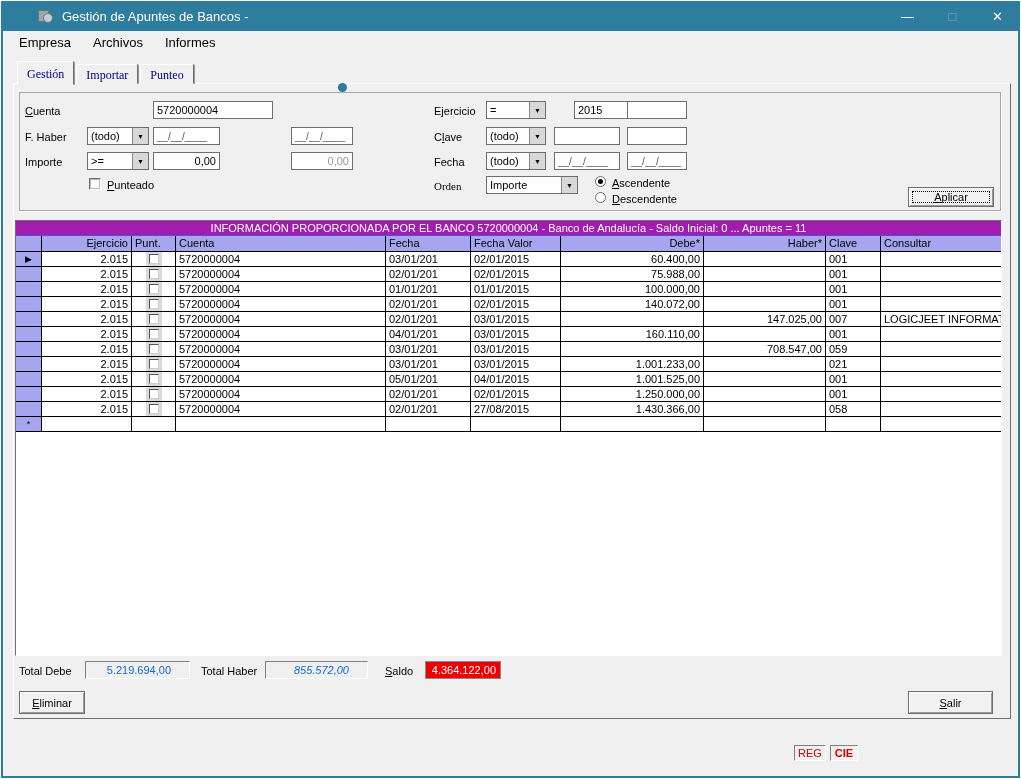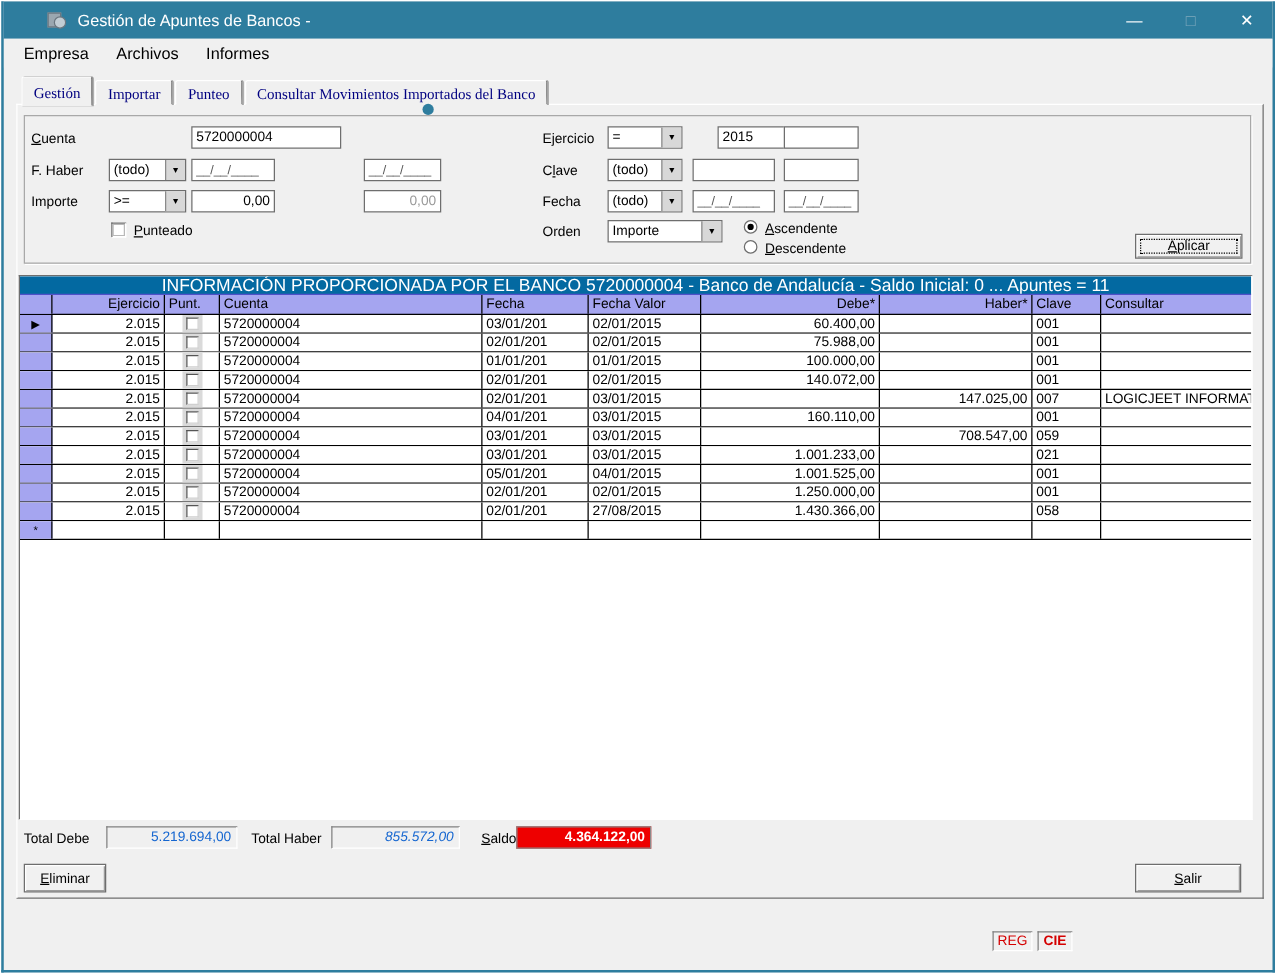--- a/index.html
+++ b/index.html
@@ -119,7 +119,6 @@
     <div class="tab active">Gestión</div>
     <div class="tab">Importar</div>
     <div class="tab">Punteo</div>
-    <div class="tab">Consultar Movimientos Importados del Banco</div>
   </div>
   <div class="tab-dot"></div>
 

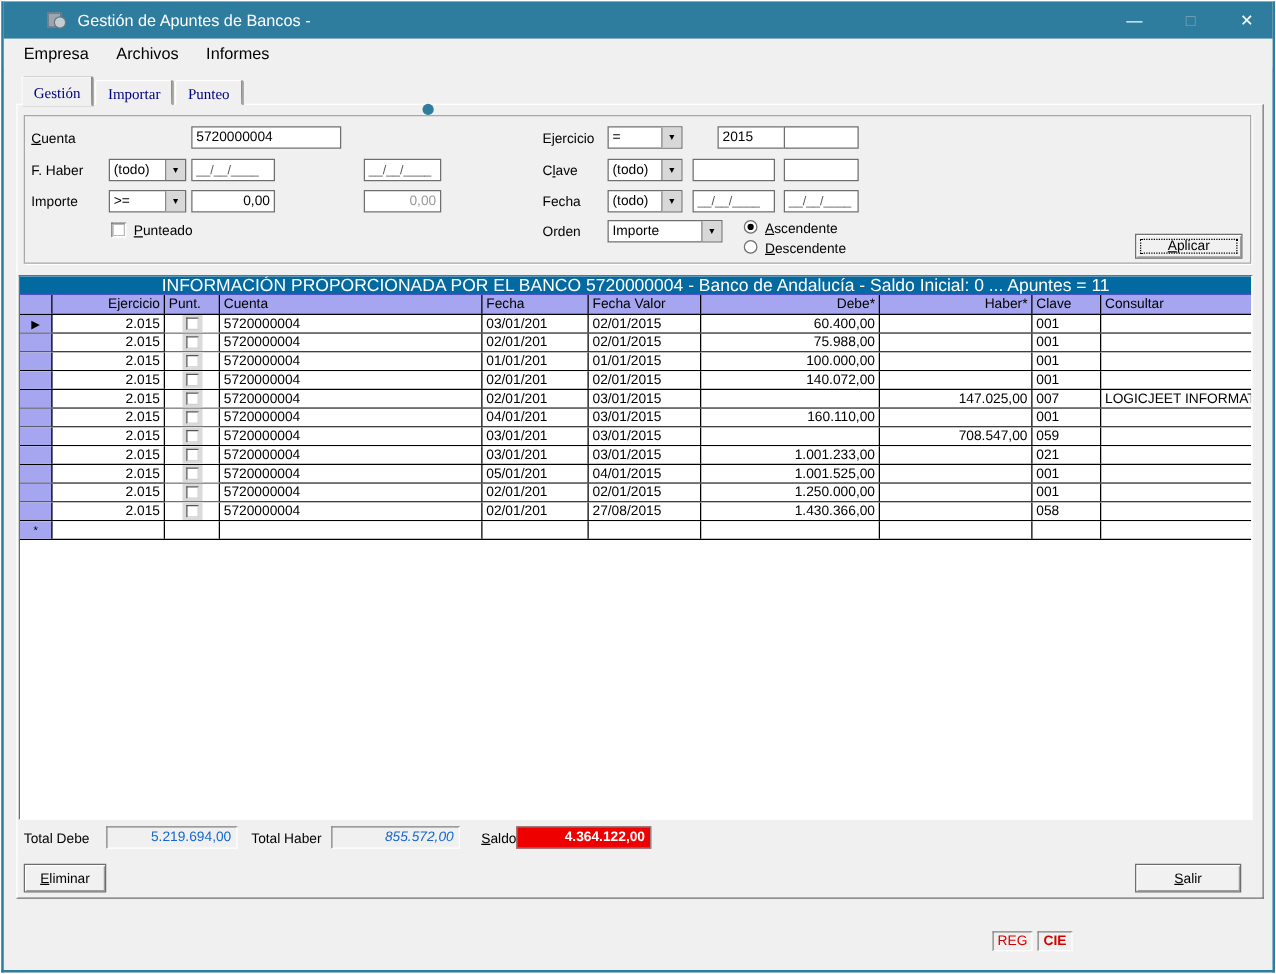--- a/index.html
+++ b/index.html
@@ -172,7 +172,7 @@
   <div class="checkbox" style="left:86px; top:177px;"></div>
   <div class="flabel" style="left:104px; top:178px;"><u>P</u>unteado</div>
 
-  <div class="flabel" style="left:431px; top:179px;">Orden</div>
+  <div class="flabel" style="left:431px; top:179px;font-family:Liberation Serif, serif;">Orden</div>
   <div class="combo" style="left:483px; top:175px; width:92px;">
     <span class="val">Importe</span>
     <span class="arrow">▼</span>

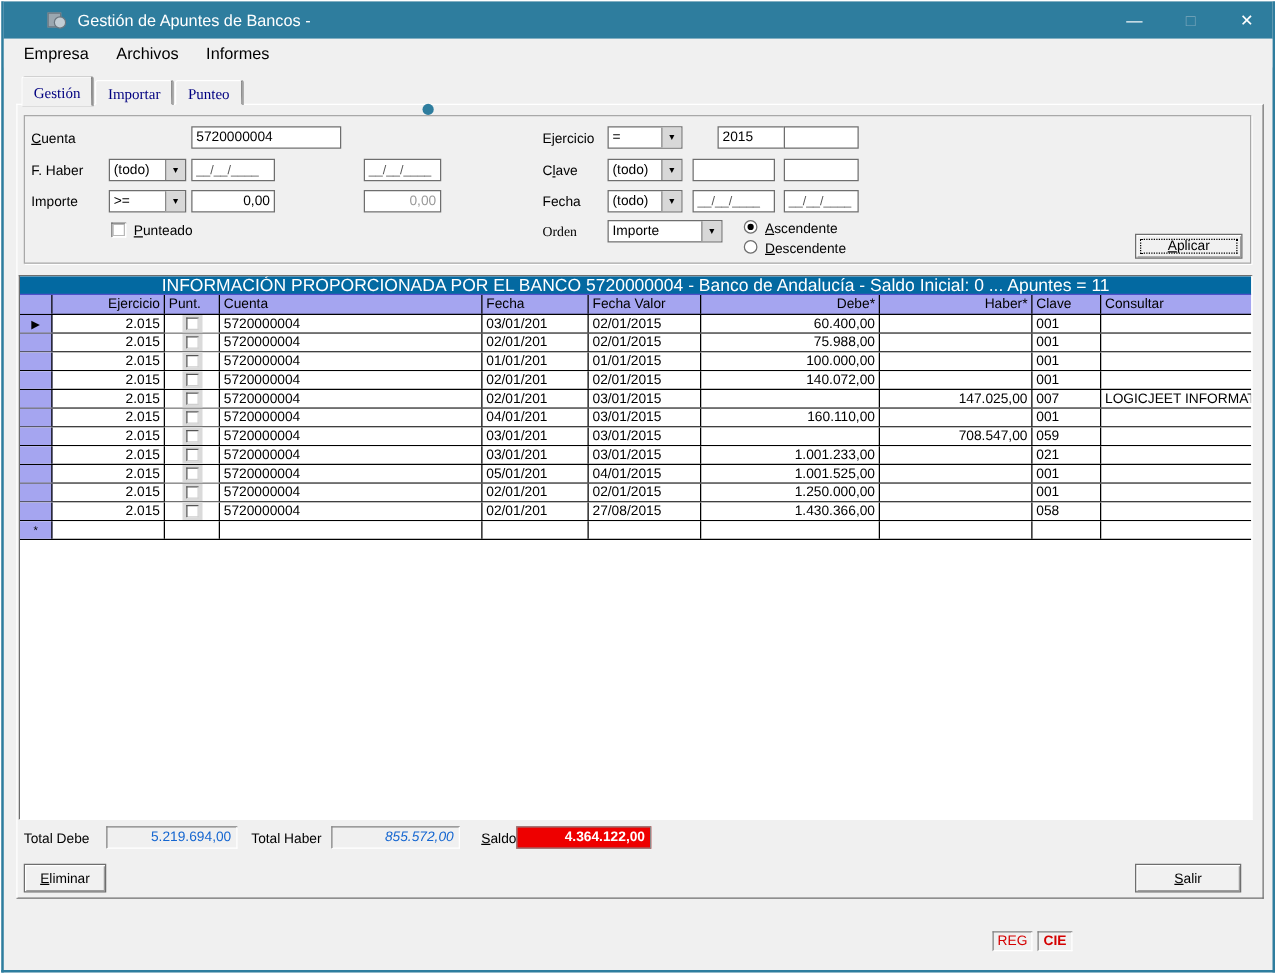--- a/index.html
+++ b/index.html
@@ -65,7 +65,7 @@
   
   .grid-box { position:absolute; left:12px; top:219px; width:987px; height:436px; background:#fff;
               border:1px solid; border-color:#6e6e6e #fff #fff #6e6e6e; overflow:hidden; }
-  .grid-caption { height:15px; background:#0369a1; color:#fff; font-size:14px; text-align:center;
+  .grid-caption { height:15px; background:#a21caf; color:#fff; font-size:11px; text-align:center;
                   line-height:15px; border-bottom:1px solid #5050c8; white-space:nowrap; overflow:hidden; }
   .grid-head, .grid-row { display:grid; grid-template-columns:26px 90px 44px 210px 85px 90px 143px 122px 55px 1fr; }
   .grid-head { height:16px; background:#a5a5f0; border-bottom:1px solid #000; }

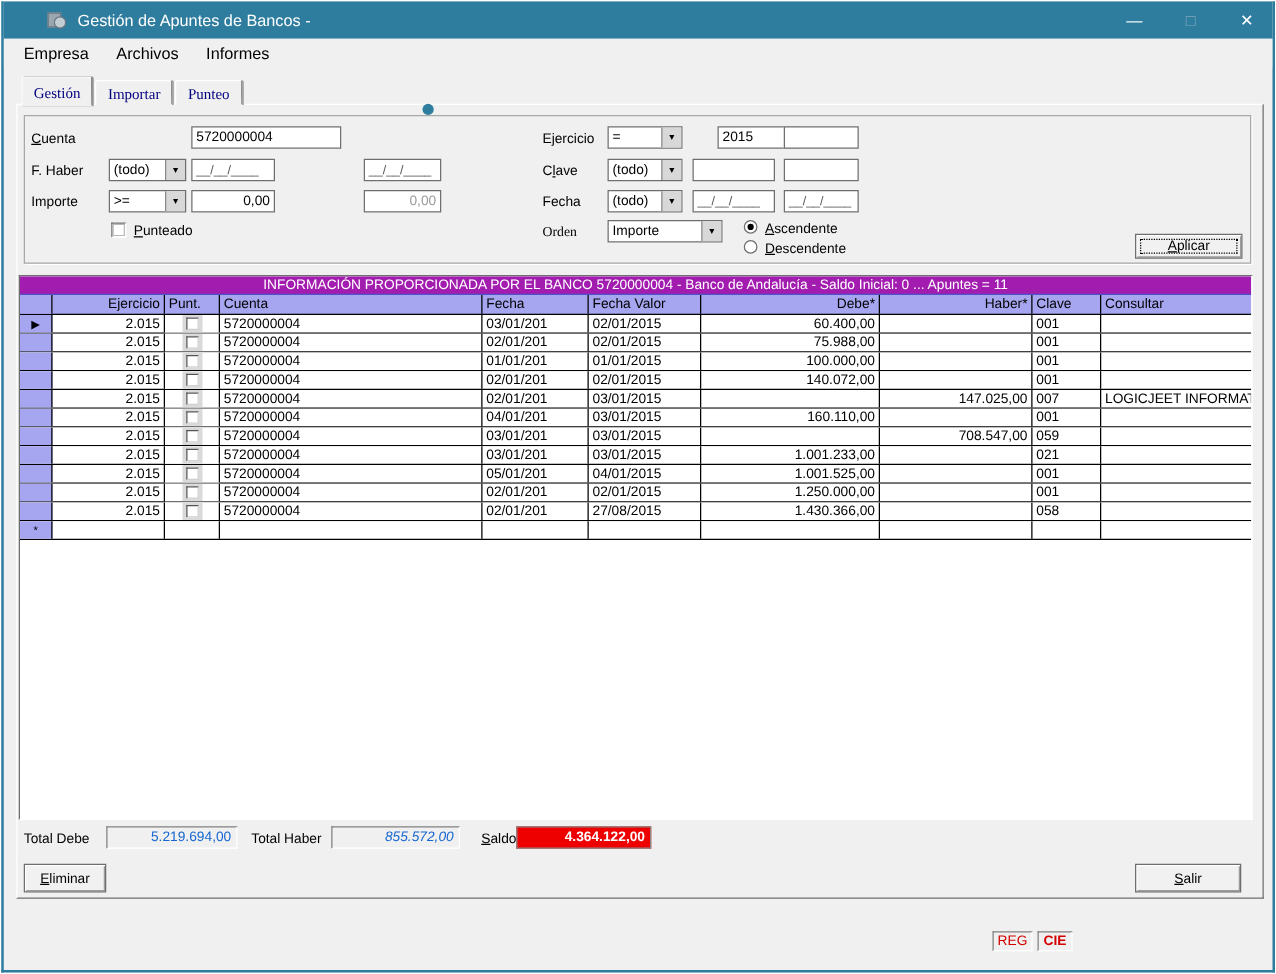--- a/index.html
+++ b/index.html
@@ -85,7 +85,7 @@
   
   .sunken { border:1px solid; border-color:#808080 #ffffff #ffffff #808080; background:#f0f0f0; }
   .total-box { position:absolute; height:18px; background:#f0f0f0; font-size:11px; color:#1566d0;
-               display:flex; align-items:center; justify-content:flex-end; padding:0 4px; }
+               display:flex; align-items:center; justify-content:flex-end; padding:0 18px; }
   .saldo-box { position:absolute; height:18px; background:#ee0000; border:1px solid #8a8a8a; font-size:11px;
                color:#ffffff; display:flex; align-items:center; justify-content:flex-end; padding:0 4px; }
   .status-box { position:absolute; height:16px; font-size:11px; color:#d40000;

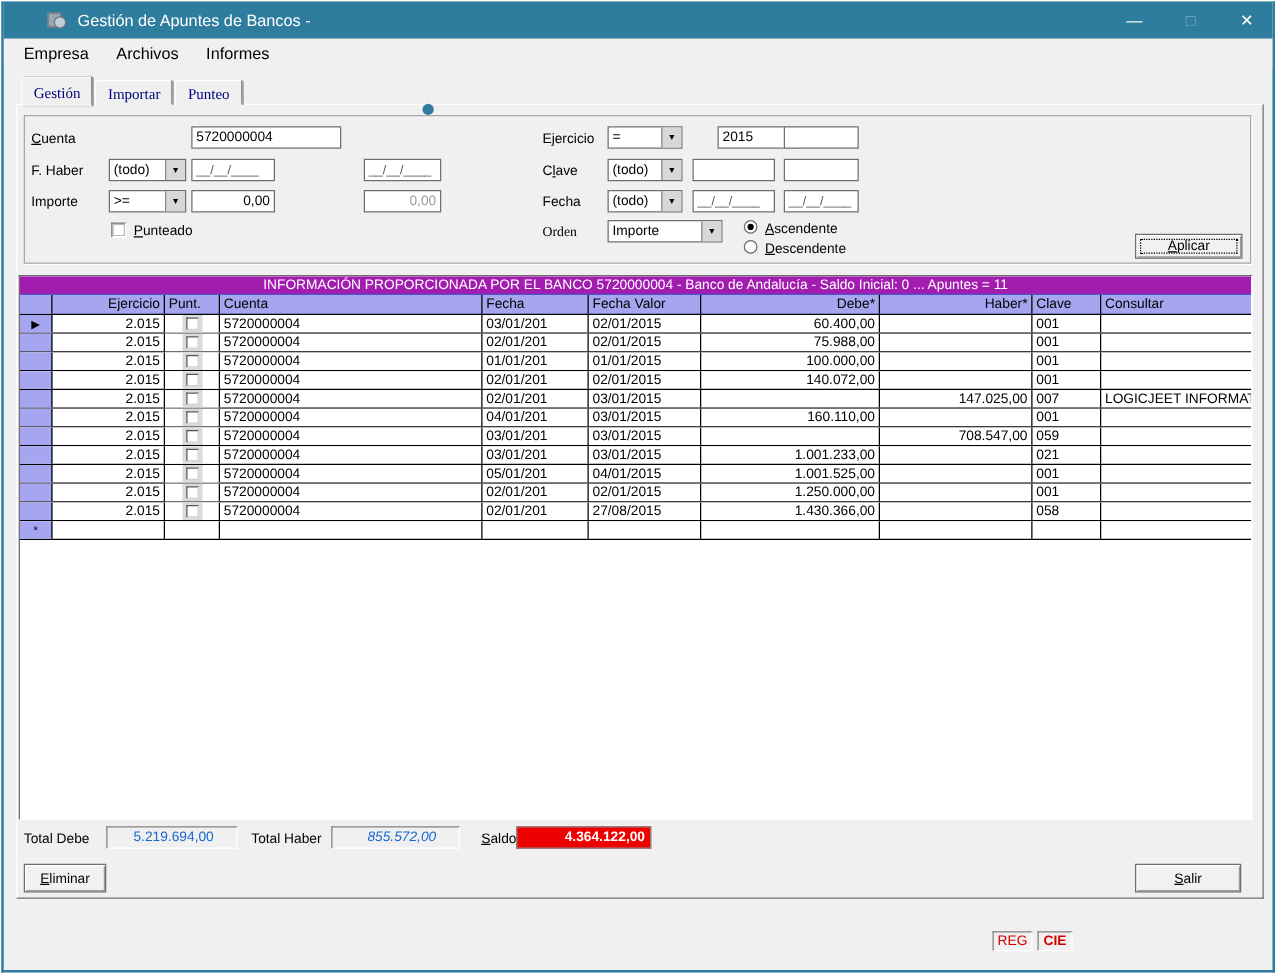--- a/index.html
+++ b/index.html
@@ -395,7 +395,7 @@
   <div class="flabel" style="left:198px; top:664px; font-size:11px;">Total Haber</div>
   <div class="total-box sunken" style="left:262px; top:660px; width:103px;font-style:italic;">855.572,00</div>
   <div class="flabel" style="left:382px; top:664px; font-size:11px;"><u>S</u>aldo</div>
-  <div class="saldo-box" style="left:410px; top:660px; width:108px;font-weight:bold;">4.364.122,00</div>
+  <div class="saldo-box" style="left:422px; top:660px; width:76px;">4.364.122,00</div>
 
   <div class="btn" style="left:16px; top:690px; width:66px; height:23px;"><u>E</u>liminar</div>
   <div class="btn" style="left:905px; top:690px; width:85px; height:23px;"><u>S</u>alir</div>

